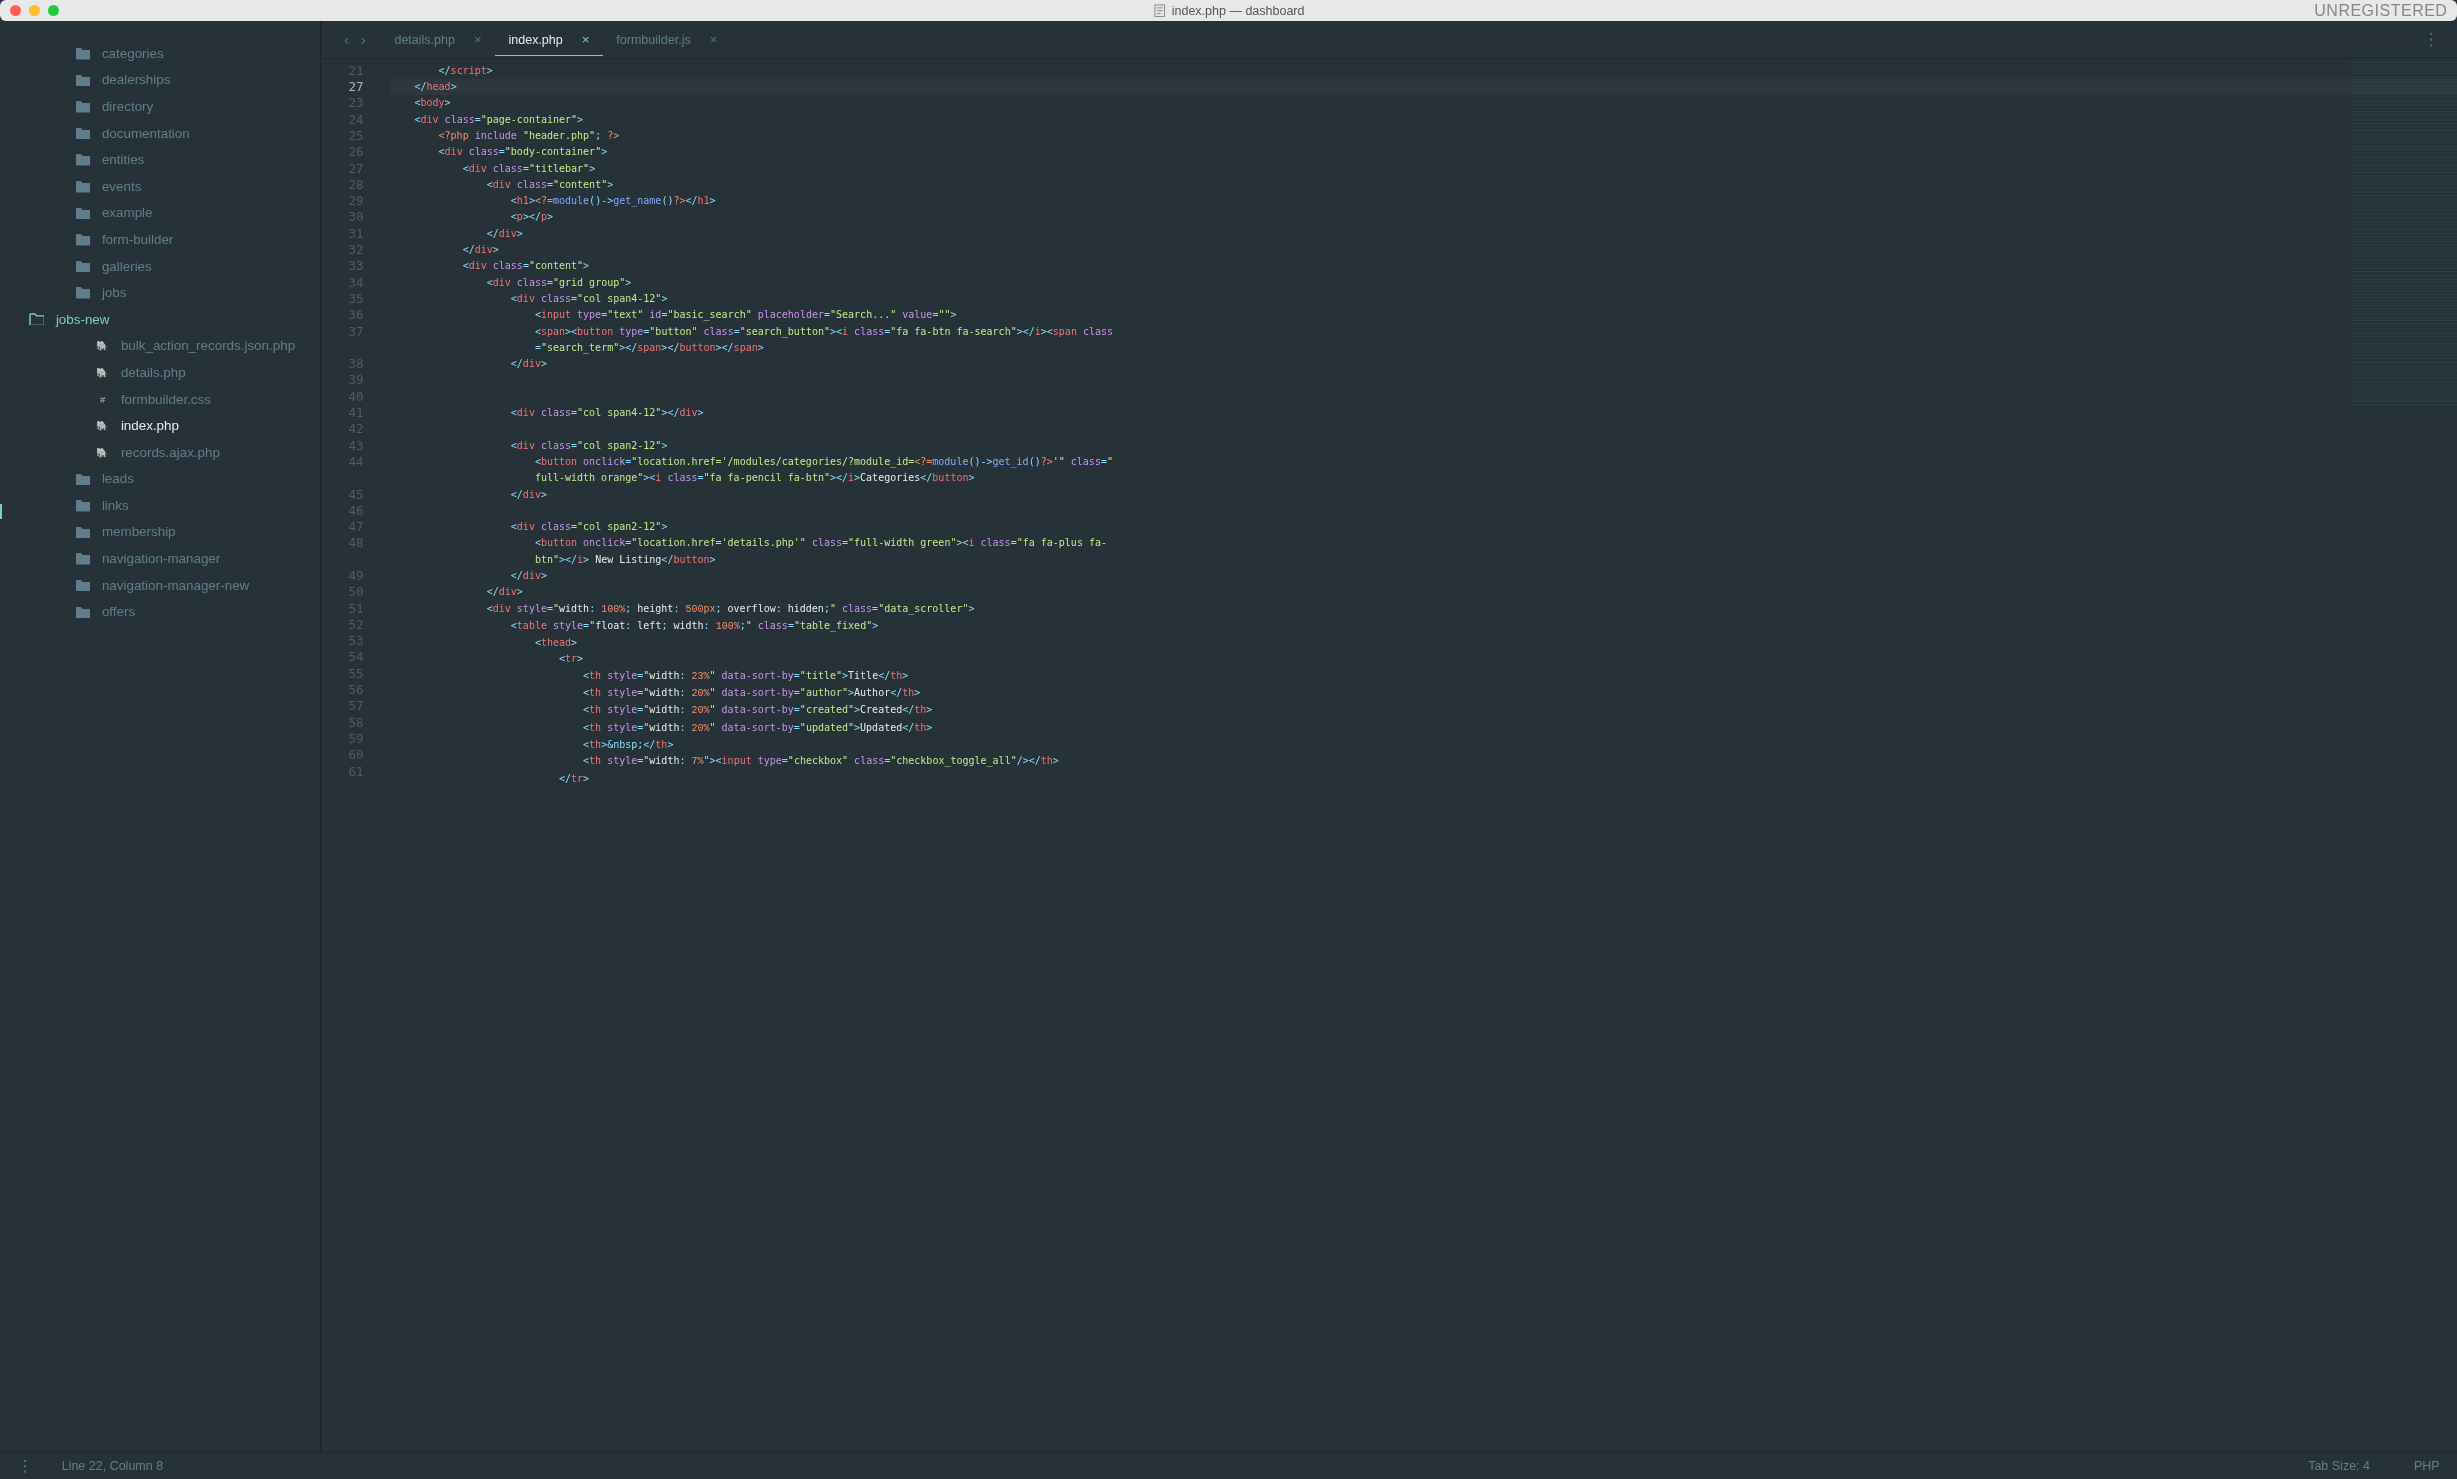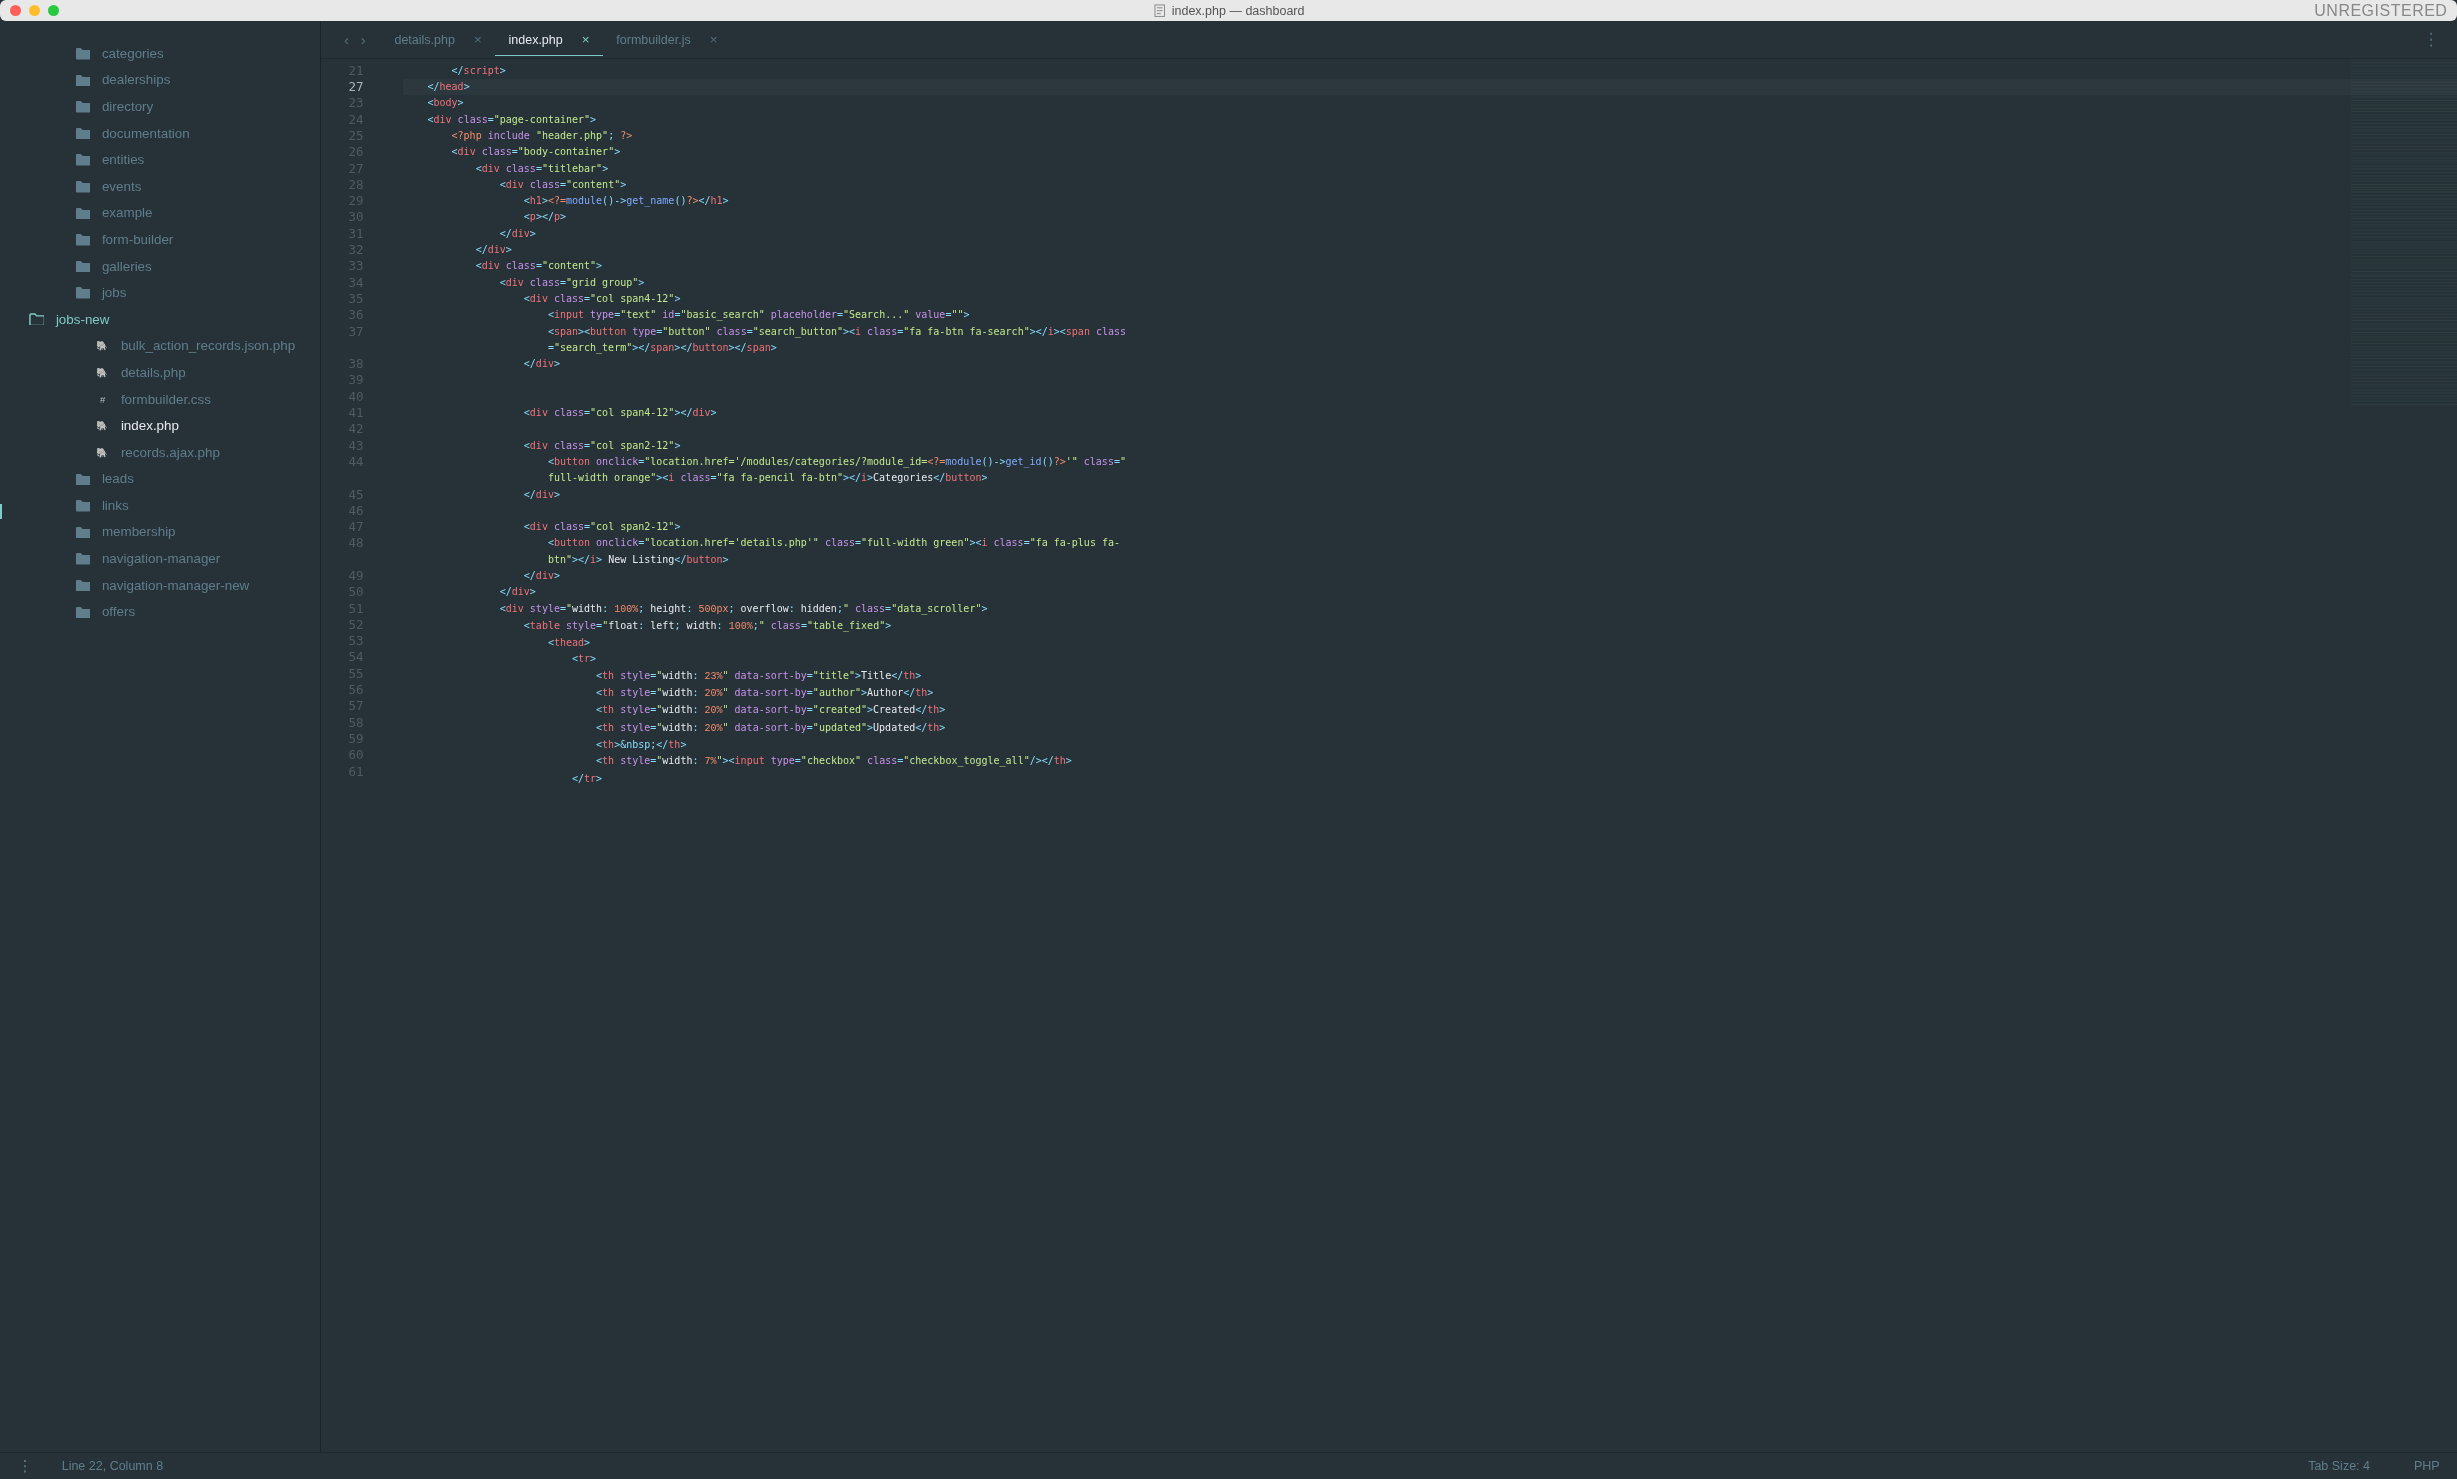--- a/index.html
+++ b/index.html
@@ -34,7 +34,7 @@
 .tab .close { color: #546e7a; font-size: 13.4px; }
 .tab .close.active { color: #80cbc4; }
 .more-icon { margin-left: auto; color: #546e7a; cursor: pointer; padding: 0 9.6px; font-size: 17.3px; letter-spacing: -1.9px; }
-.code-wrap { flex: 1; display: flex; overflow: hidden; position: relative; gap: 13px; }
+.code-wrap { flex: 1; display: flex; overflow: hidden; position: relative; }
 .gutter { width: 56px; text-align: right; padding: 3.8px 13.4px 0 0; color: #4f5b62; font-family: Menlo, Monaco, monospace; font-size: 12.5px; line-height: 16.3px; user-select: none; }
 .gutter .hl { color: #aab4b9; }
 .code { flex: 1; padding: 3.8px 0 0 13.4px; font-family: Menlo, Monaco, monospace; font-size: 10px; line-height: 16.3px; white-space: pre; overflow: hidden; }

